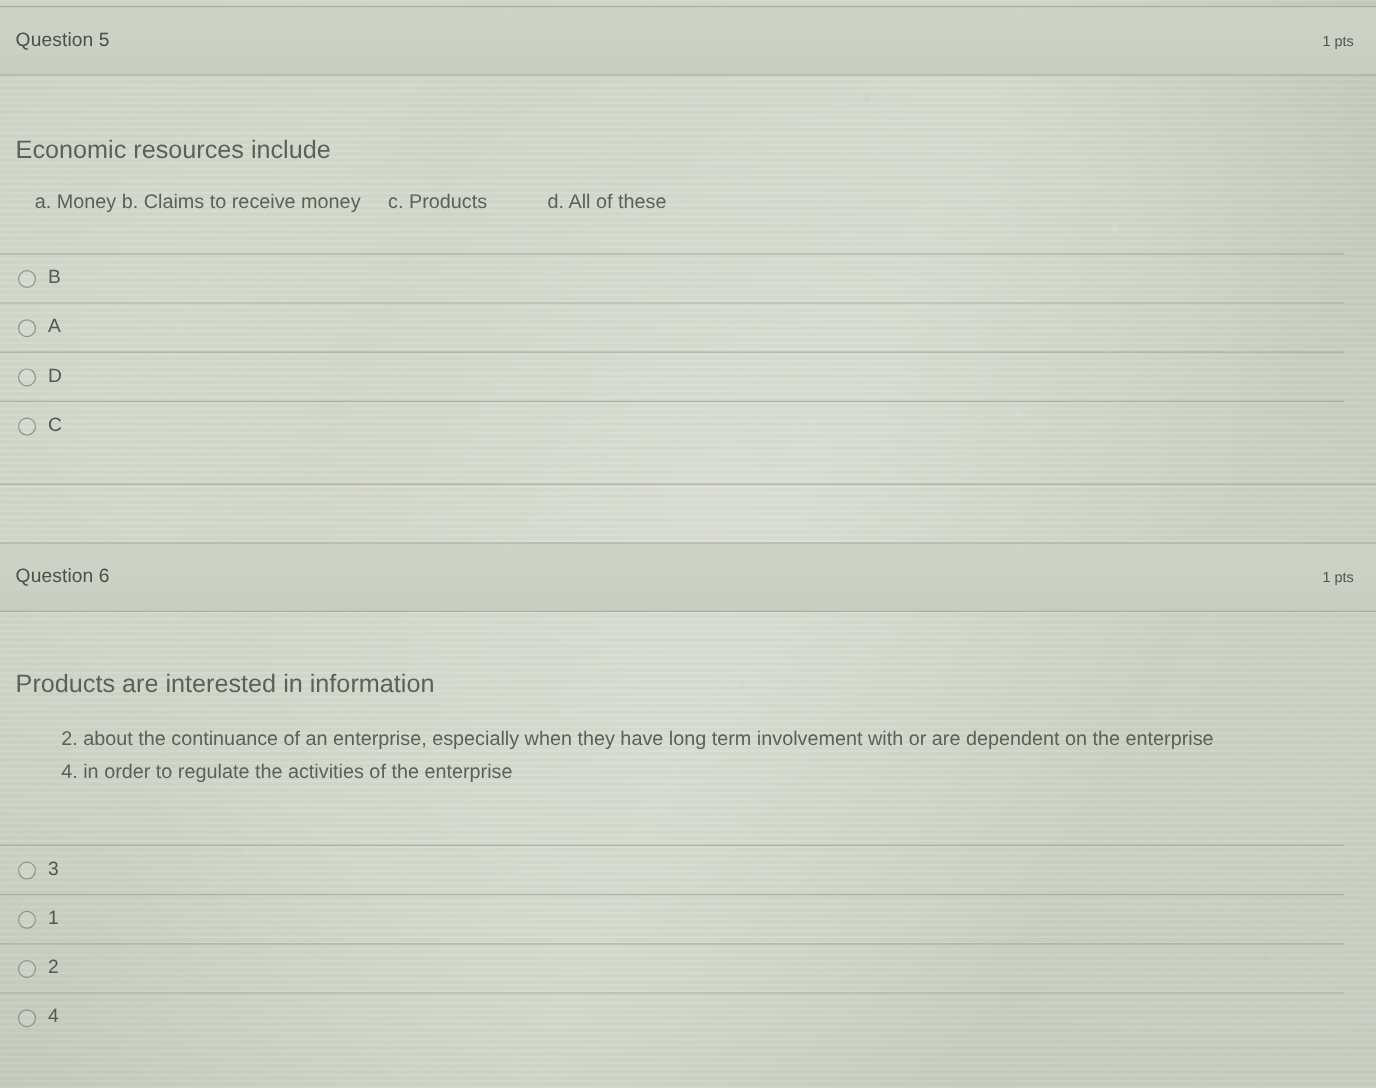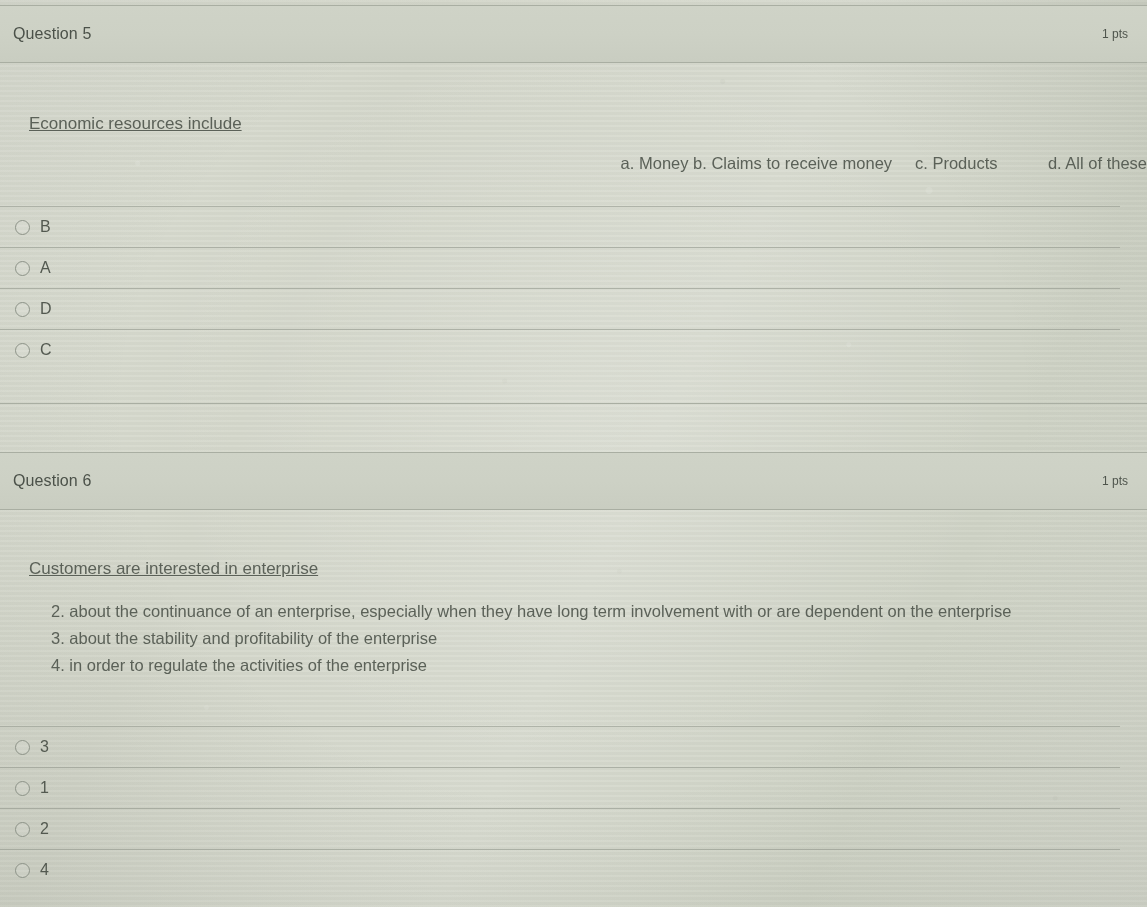--- a/index.html
+++ b/index.html
@@ -82,12 +82,11 @@
   .q-body { position: relative; }
 
   .q-prompt {
-    margin: 16px;
+    margin: 0;
     padding: 0 0 0 13px;
-    font-size: 17px;
+    font-size: 21px;
     color: #5b6158;
     line-height: 1.25;
-    text-decoration: underline;
   }
 
   .q-subline {

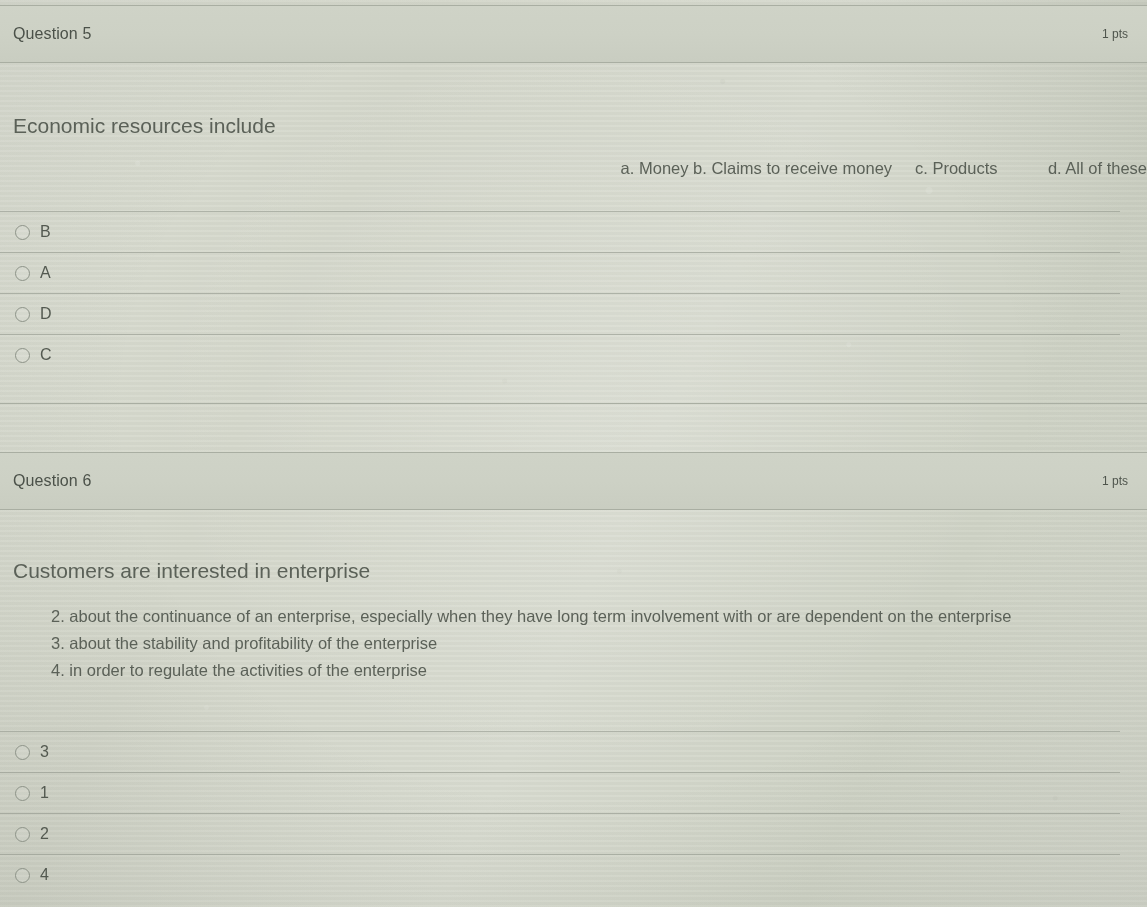--- a/index.html
+++ b/index.html
@@ -90,12 +90,11 @@
   }
 
   .q-subline {
-    margin: 0;
+    margin: 16px;
     padding: 0 0 0 13px;
     font-size: 16.5px;
     color: #5b6158;
     white-space: pre;
-    text-align: right;
   }
 
   .numbered-list {

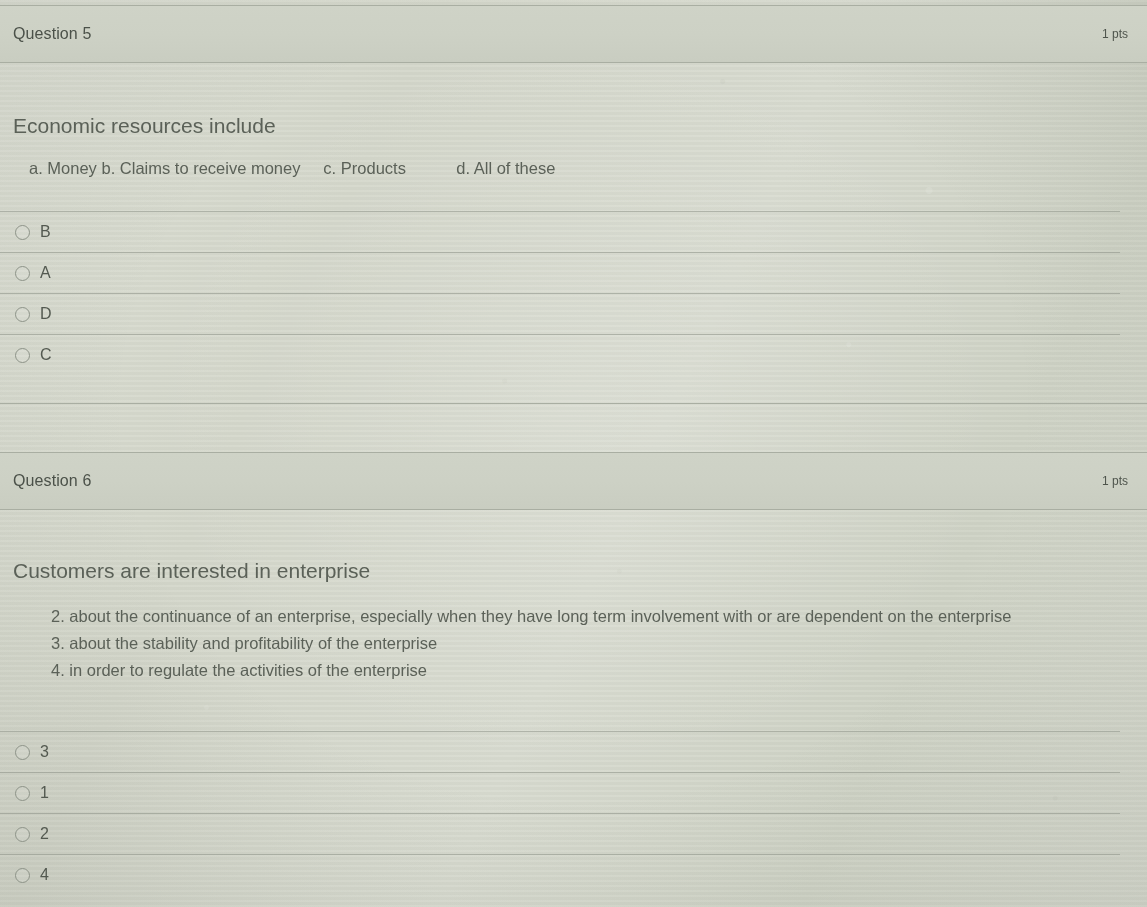--- a/index.html
+++ b/index.html
@@ -193,7 +193,7 @@
     </div>
 
     <div class="q-body">
-      <p class="q-prompt" style="margin-top:48px;">Customers are interested in enterprise</p>
+      <p class="q-prompt" style="margin-top:48px;">Products are interested in information</p>
 
       <ul class="numbered-list" style="margin-top:19px;">
         <li>2. about the continuance of an enterprise, especially when they have long term involvement with or are dependent on the enterprise</li>

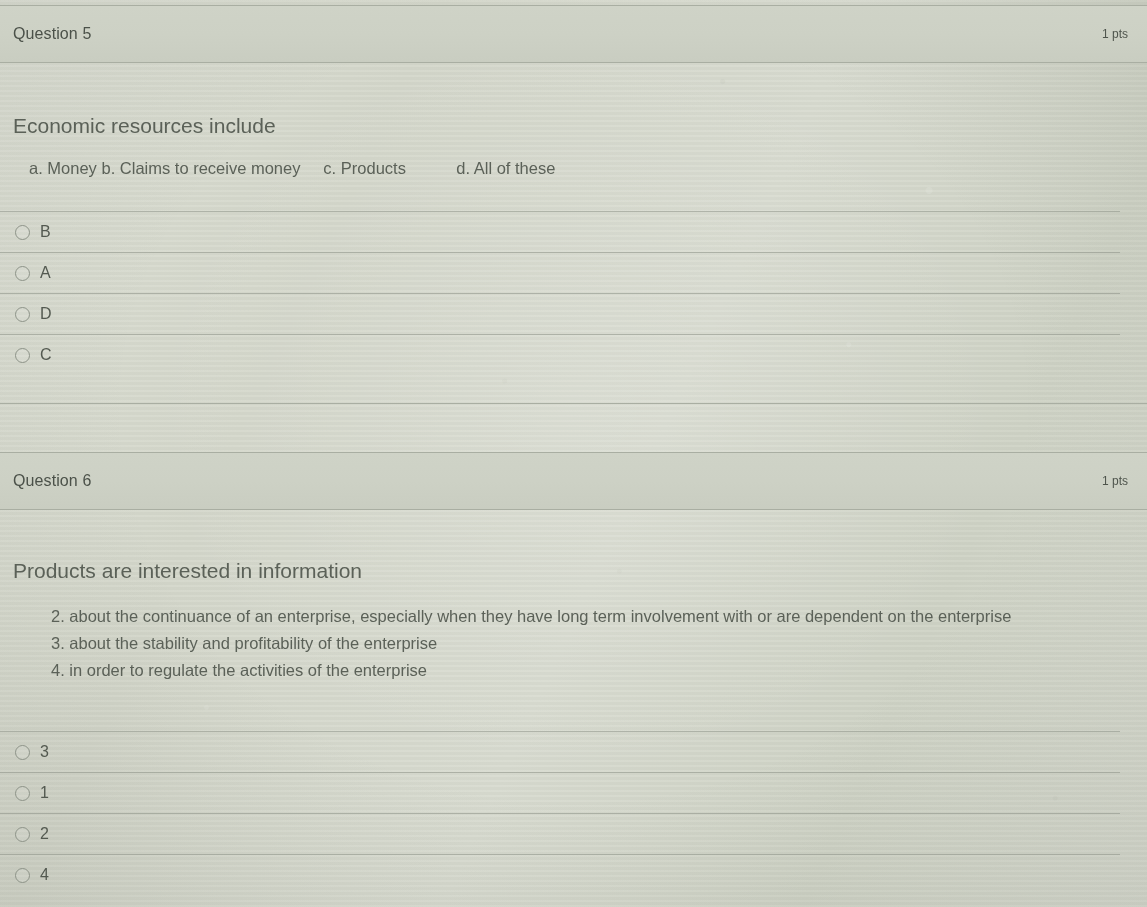--- a/index.html
+++ b/index.html
@@ -197,7 +197,6 @@
 
       <ul class="numbered-list" style="margin-top:19px;">
         <li>2. about the continuance of an enterprise, especially when they have long term involvement with or are dependent on the enterprise</li>
-        <li>3. about the stability and profitability of the enterprise</li>
         <li>4. in order to regulate the activities of the enterprise</li>
       </ul>
     </div>

